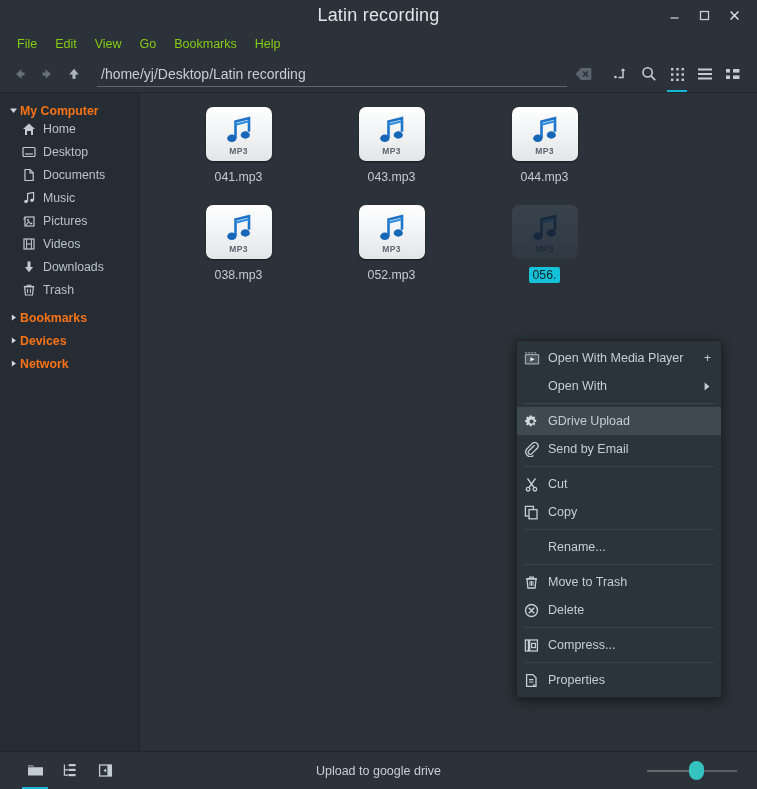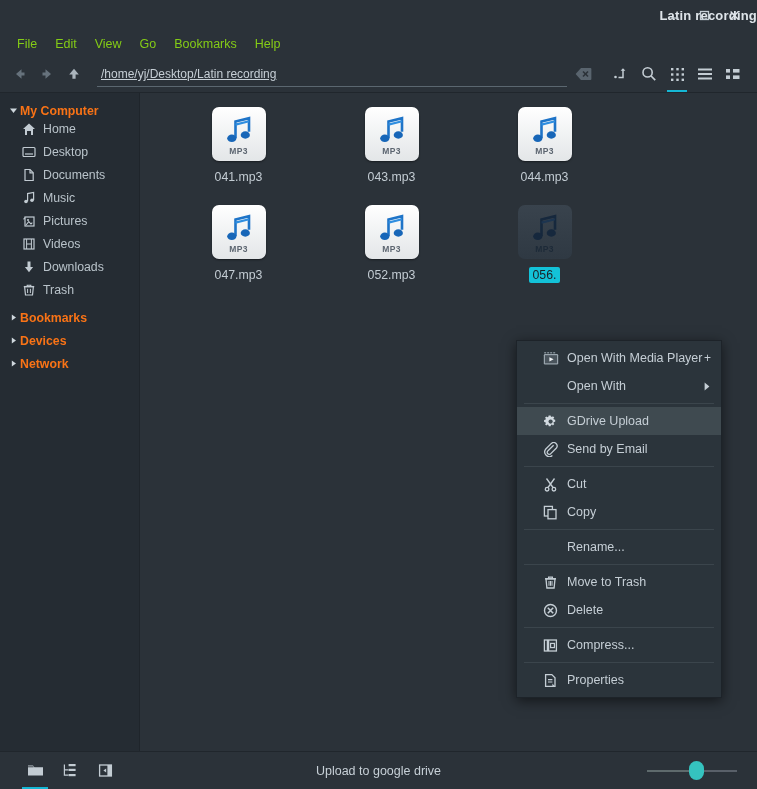--- a/index.html
+++ b/index.html
@@ -18,8 +18,8 @@
     display: flex; align-items: center; position: relative;
   }
   .title-text {
-    position: absolute; left: 0; right: 0; text-align: right;
-    color: #dfe5ea; font-size: 13px; font-weight: bold; letter-spacing: .2px;
+    position: absolute; left: 0; right: 0; text-align: center;
+    color: #dfe5ea; font-size: 18px; font-weight: normal; letter-spacing: .2px;
   }
   .wctrls { margin-left: auto; display: flex; align-items: center; gap: 0px; padding-right: 8px; z-index: 2; }
   .wbtn { width: 30px; height: 26px; display: flex; align-items: center; justify-content: center; color: #c3ccd3; }

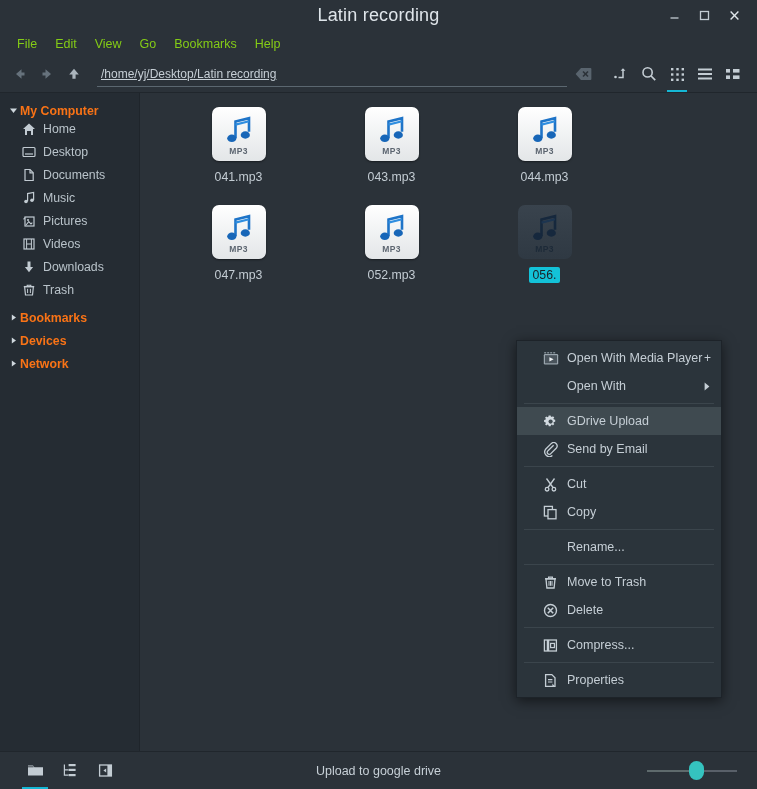--- a/index.html
+++ b/index.html
@@ -38,7 +38,7 @@
   .navbtn { width: 27px; height: 27px; display: flex; align-items: center; justify-content: center; }
   .pathwrap { flex: 1; margin-left: 10px; margin-right: 4px; position: relative; height: 27px; display: flex; align-items: center; }
   .pathline { position: absolute; left: 0; right: 0; bottom: 1px; height: 1px; background: #5b6770; }
-  .pathtext { color: #c6cfd6; font-size: 12px; padding-left: 4px; text-decoration: underline; }
+  .pathtext { color: #c6cfd6; font-size: 14px; padding-left: 4px; }
   .clearbtn { width: 24px; height: 24px; display: flex; align-items: center; justify-content: center; margin-right: 12px;}
   .tbicon { width: 28px; height: 30px; display: flex; align-items: center; justify-content: center; position: relative; color: #c4cdd4; }
   .tbicon.active::after {

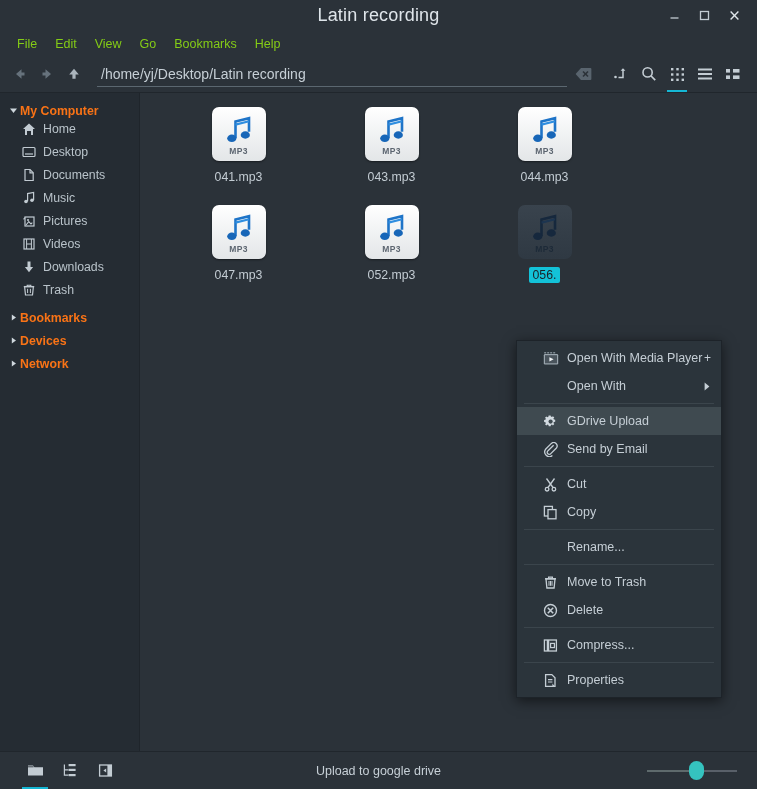--- a/index.html
+++ b/index.html
@@ -65,7 +65,7 @@
   .files { flex: 1; background: #2b3239; position: relative; padding: 14px 0 0 0; }
   .grid { display: flex; flex-wrap: wrap; align-content: flex-start; padding-left: 22px; }
   .file { width: 153px; height: 98px; display: flex; flex-direction: column; align-items: center; }
-  .thumb { width: 54px; height: 54px; border-radius: 7px; position: relative; display:flex; align-items:center; justify-content:center; }
+  .thumb { width: 66px; height: 54px; border-radius: 7px; position: relative; display:flex; align-items:center; justify-content:center; }
   .thumb.normal { background: linear-gradient(#ffffff,#e3e6e8); box-shadow: 0 1px 2px rgba(0,0,0,.45); }
   .thumb.sel { background: linear-gradient(#39434d,#2f3943); box-shadow: none; }
   .thumb svg { display: block; }

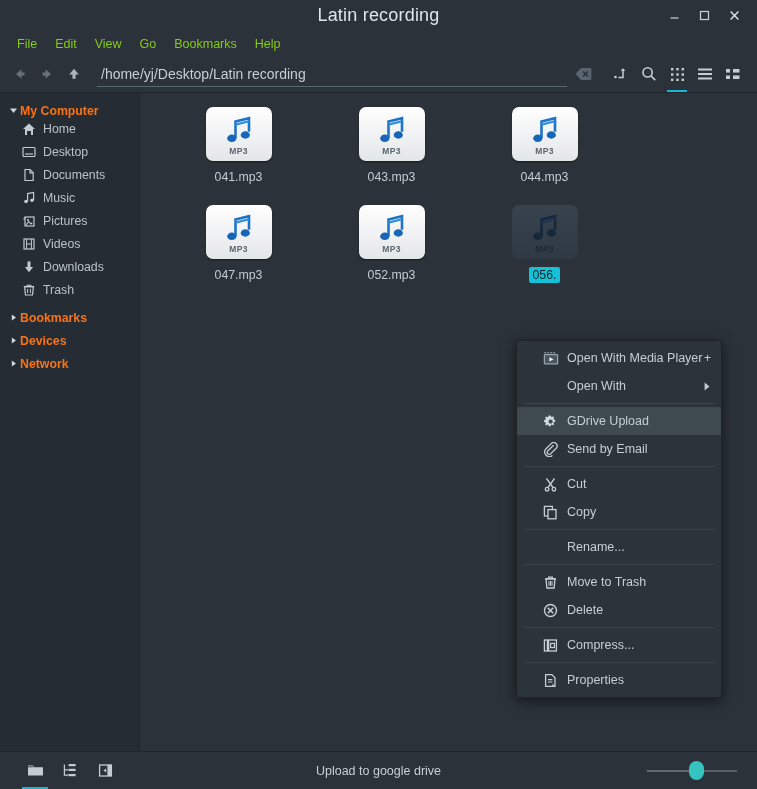--- a/index.html
+++ b/index.html
@@ -400,7 +400,7 @@
             </svg>
             <span class="mp3tag">MP3</span>
           </div>
-          <div class="fname">047.mp3</div>
+          <div class="fname">038.mp3</div>
         </div>
 
         <div class="file">

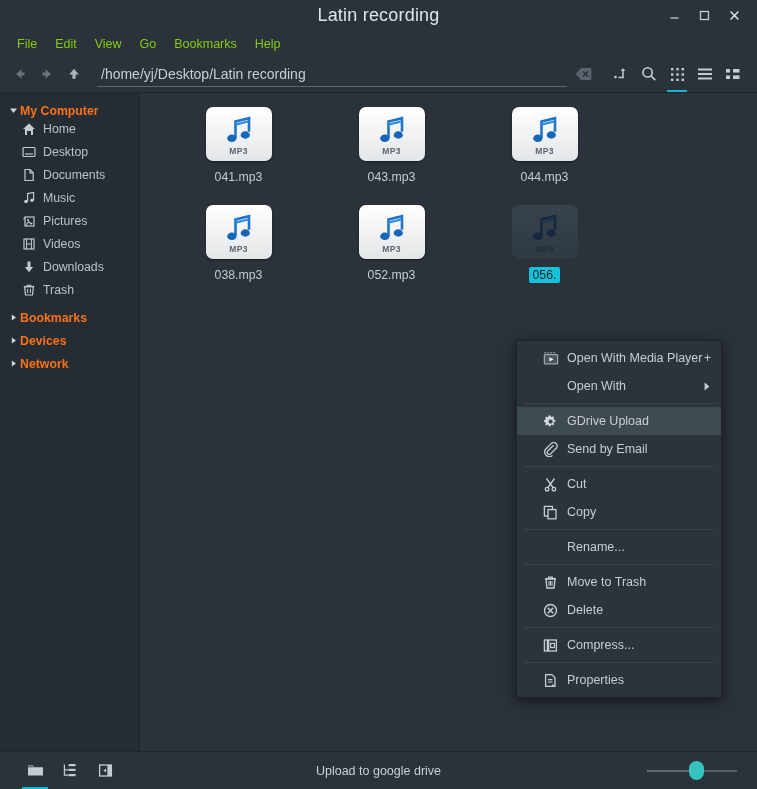--- a/index.html
+++ b/index.html
@@ -81,7 +81,7 @@
     background: #2b343b; border: 1px solid #1d2329;
     box-shadow: 0 3px 12px rgba(0,0,0,.55); padding: 3px 0; z-index: 50;
   }
-  .mrow { display: flex; align-items: center; height: 28px; padding: 0 10px 0 26px; color: #c5ced5; font-size: 12.5px; position: relative; }
+  .mrow { display: flex; align-items: center; height: 28px; padding: 0 10px 0 7px; color: #c5ced5; font-size: 12.5px; position: relative; }
   .mrow.hl { background: #3f4a50; }
   .mrow .micon { width: 22px; display: flex; align-items: center; justify-content: flex-start; color: #c5ced5; }
   .mrow .mlabel { flex: 1; padding-left: 2px; }

